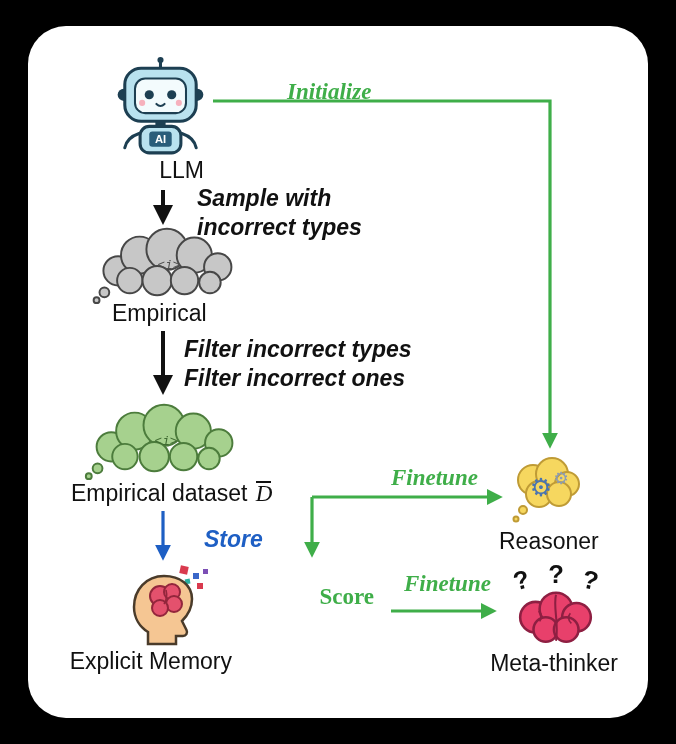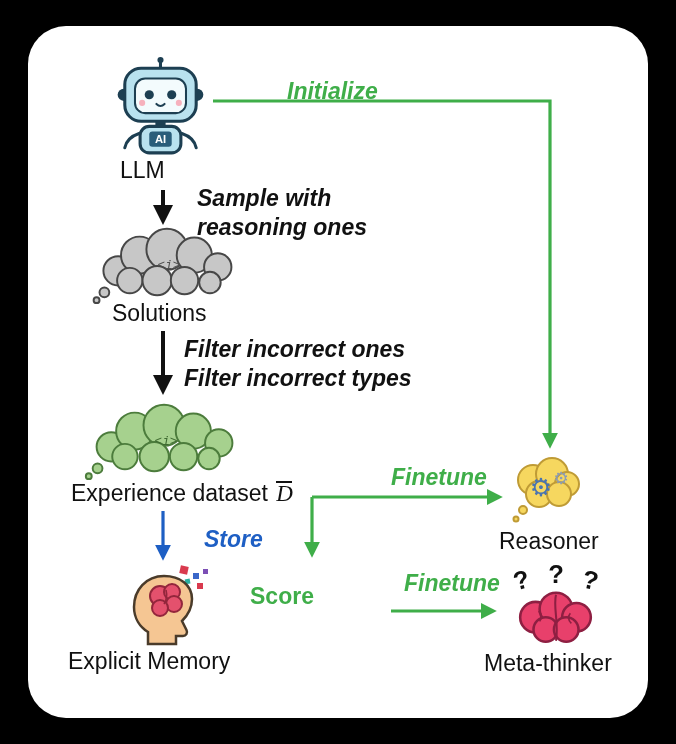--- a/index.html
+++ b/index.html
@@ -11,7 +11,7 @@
   .lbl { font-size:23px; color:var(--ink,#111); line-height:27px; }
   .center { text-align:left; }
   .action { font-size:23px; font-weight:700; font-style:italic; line-height:29px; }
-  .green { color:var(--green,#3fae49); }
+  .green { color:var(--green,#3fae49);font-family:Liberation Serif, serif; }
   .blue { color:var(--blue,#1e5fc4); }
   .two-line span { display:block; }
   .dbar { font-style:italic; font-family:"Liberation Serif", serif; position:relative; padding:0 2px; }

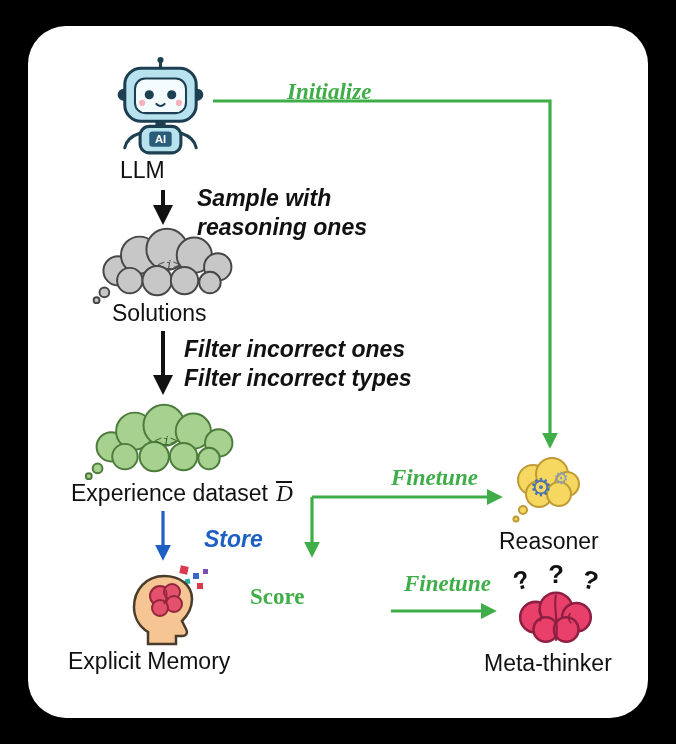--- a/index.html
+++ b/index.html
@@ -9,7 +9,7 @@
   .card { position:absolute; left:28px; top:26px; width:620px; height:692px; background:var(--card,#fff); border-radius:38px; }
   .abs { position:absolute; }
   .lbl { font-size:23px; color:var(--ink,#111); line-height:27px; }
-  .center { text-align:left; }
+  .center { text-align:right; }
   .action { font-size:23px; font-weight:700; font-style:italic; line-height:29px; }
   .green { color:var(--green,#3fae49);font-family:Liberation Serif, serif; }
   .blue { color:var(--blue,#1e5fc4); }

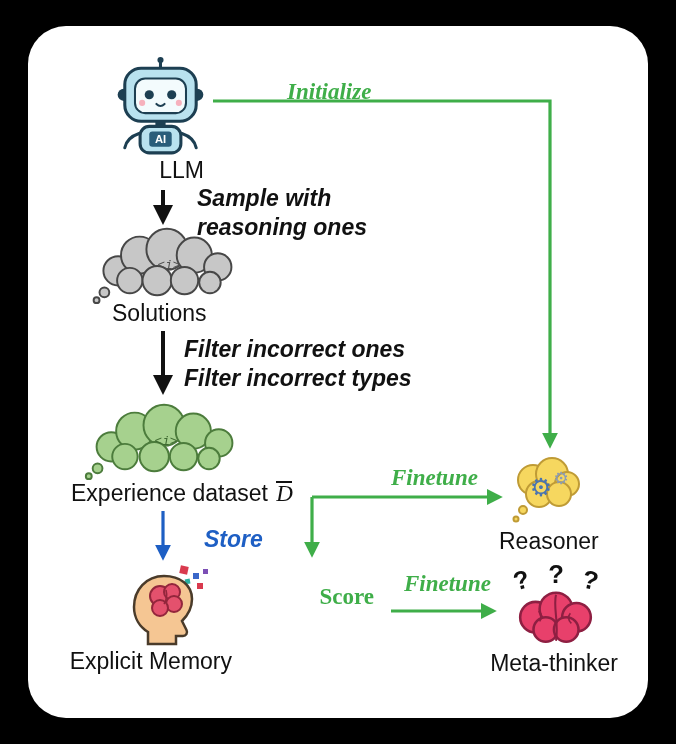--- a/index.html
+++ b/index.html
@@ -76,7 +76,7 @@
 
   <div class="abs action two-line" style="left:197px;top:184px">
     <span>Sample with</span>
-    <span>reasoning ones</span>
+    <span>incorrect types</span>
   </div>
 
   <svg class="abs" style="left:88px;top:220px" width="152" height="86" viewBox="0 0 150 88">

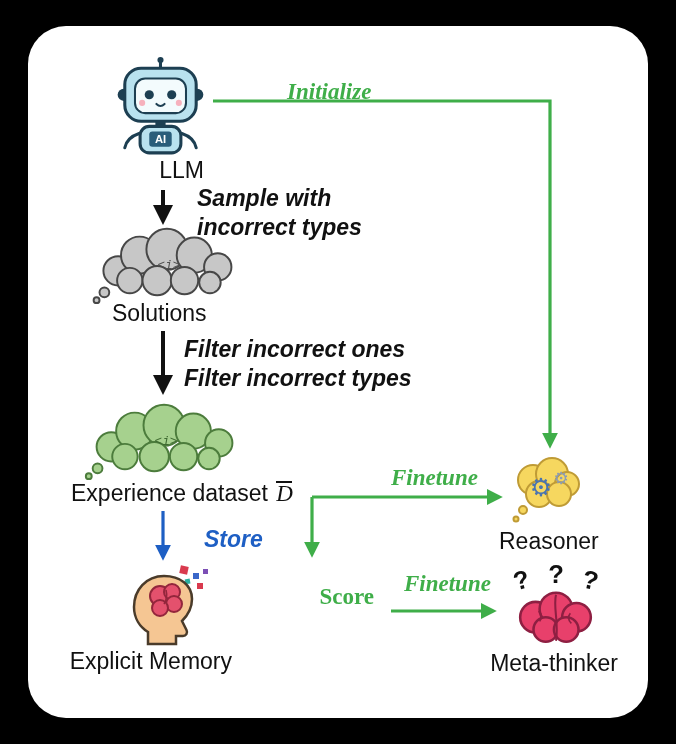--- a/index.html
+++ b/index.html
@@ -95,7 +95,7 @@
     </g>
     <text x="80" y="50" text-anchor="middle" font-size="13" font-style="italic" fill="#4f4f4f" font-family="Liberation Mono, monospace">&lt;i&gt;</text>
   </svg>
-  <div class="abs lbl" style="left:112px;top:300px">Solutions</div>
+  <div class="abs lbl" style="left:112px;top:300px">Empirical</div>
 
   <div class="abs action two-line" style="left:184px;top:335px">
     <span>Filter incorrect ones</span>

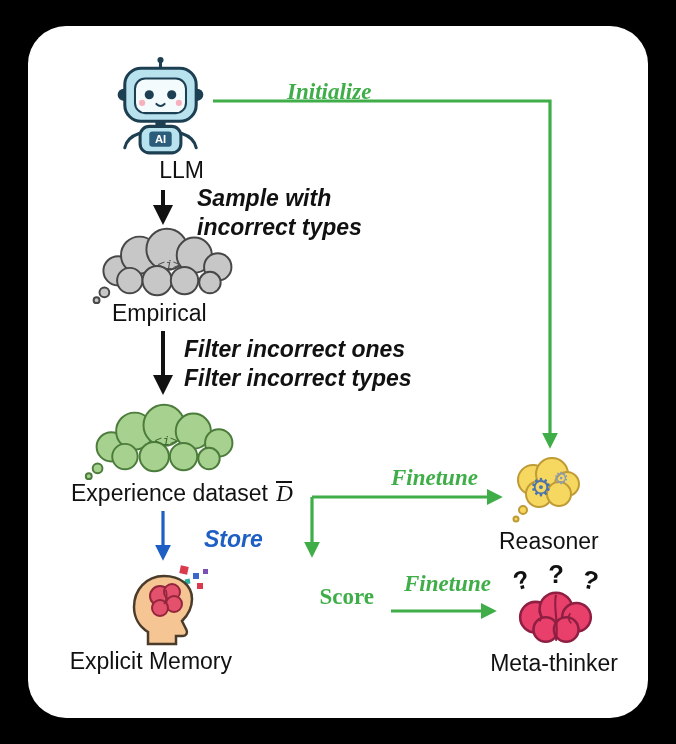--- a/index.html
+++ b/index.html
@@ -98,8 +98,8 @@
   <div class="abs lbl" style="left:112px;top:300px">Empirical</div>
 
   <div class="abs action two-line" style="left:184px;top:335px">
+    <span>Filter incorrect types</span>
     <span>Filter incorrect ones</span>
-    <span>Filter incorrect types</span>
   </div>
 
   <svg class="abs" style="left:80px;top:396px" width="170" height="86" viewBox="0 0 170 88">

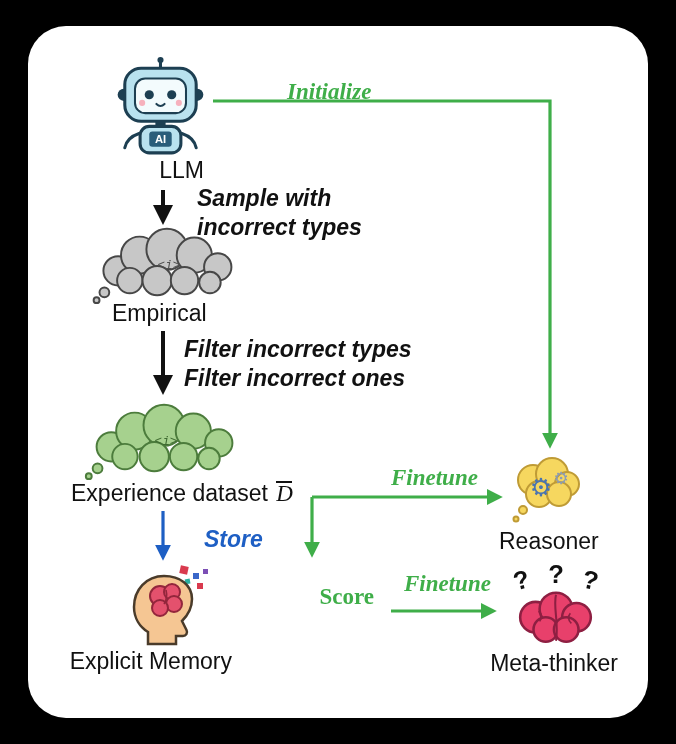--- a/index.html
+++ b/index.html
@@ -119,7 +119,7 @@
     <text x="86" y="50" text-anchor="middle" font-size="13" font-style="italic" fill="#3f6b31" font-family="Liberation Mono, monospace">&lt;i&gt;</text>
   </svg>
   <div class="abs lbl" style="left:71px;top:480px">
-    <span>Experience dataset</span>
+    <span>Empirical dataset</span>
     <span class="dbar">D</span>
   </div>
 

